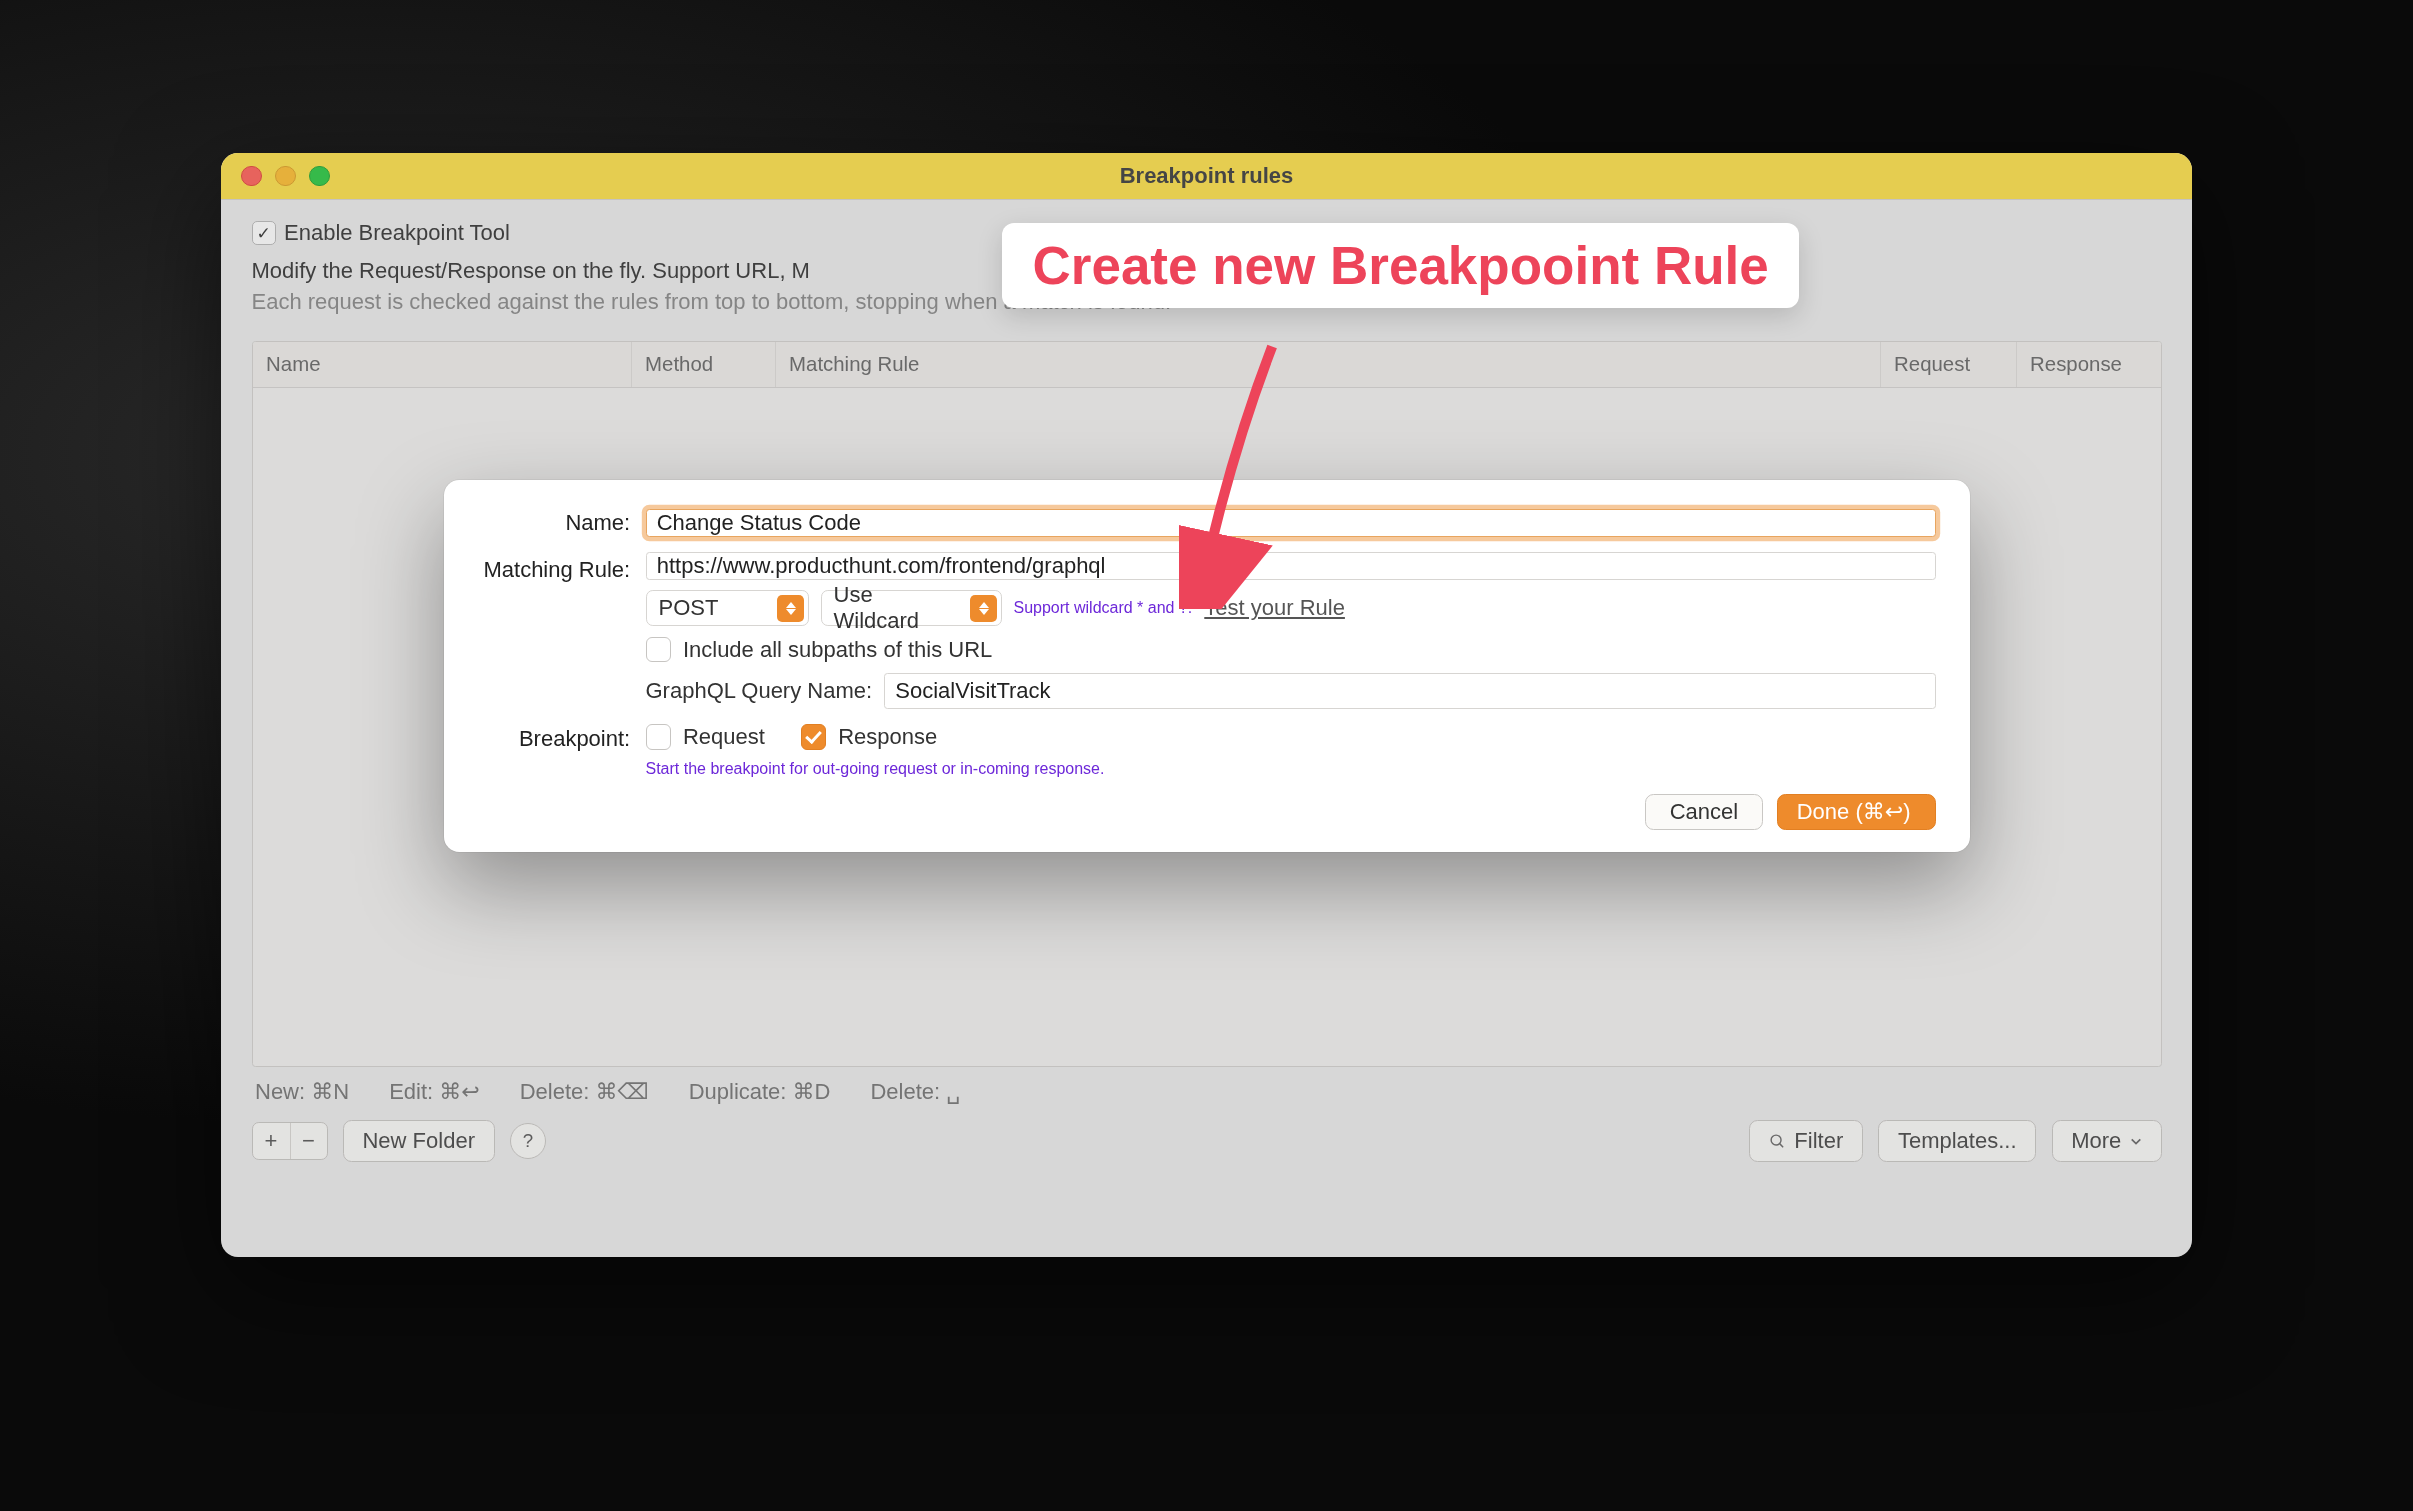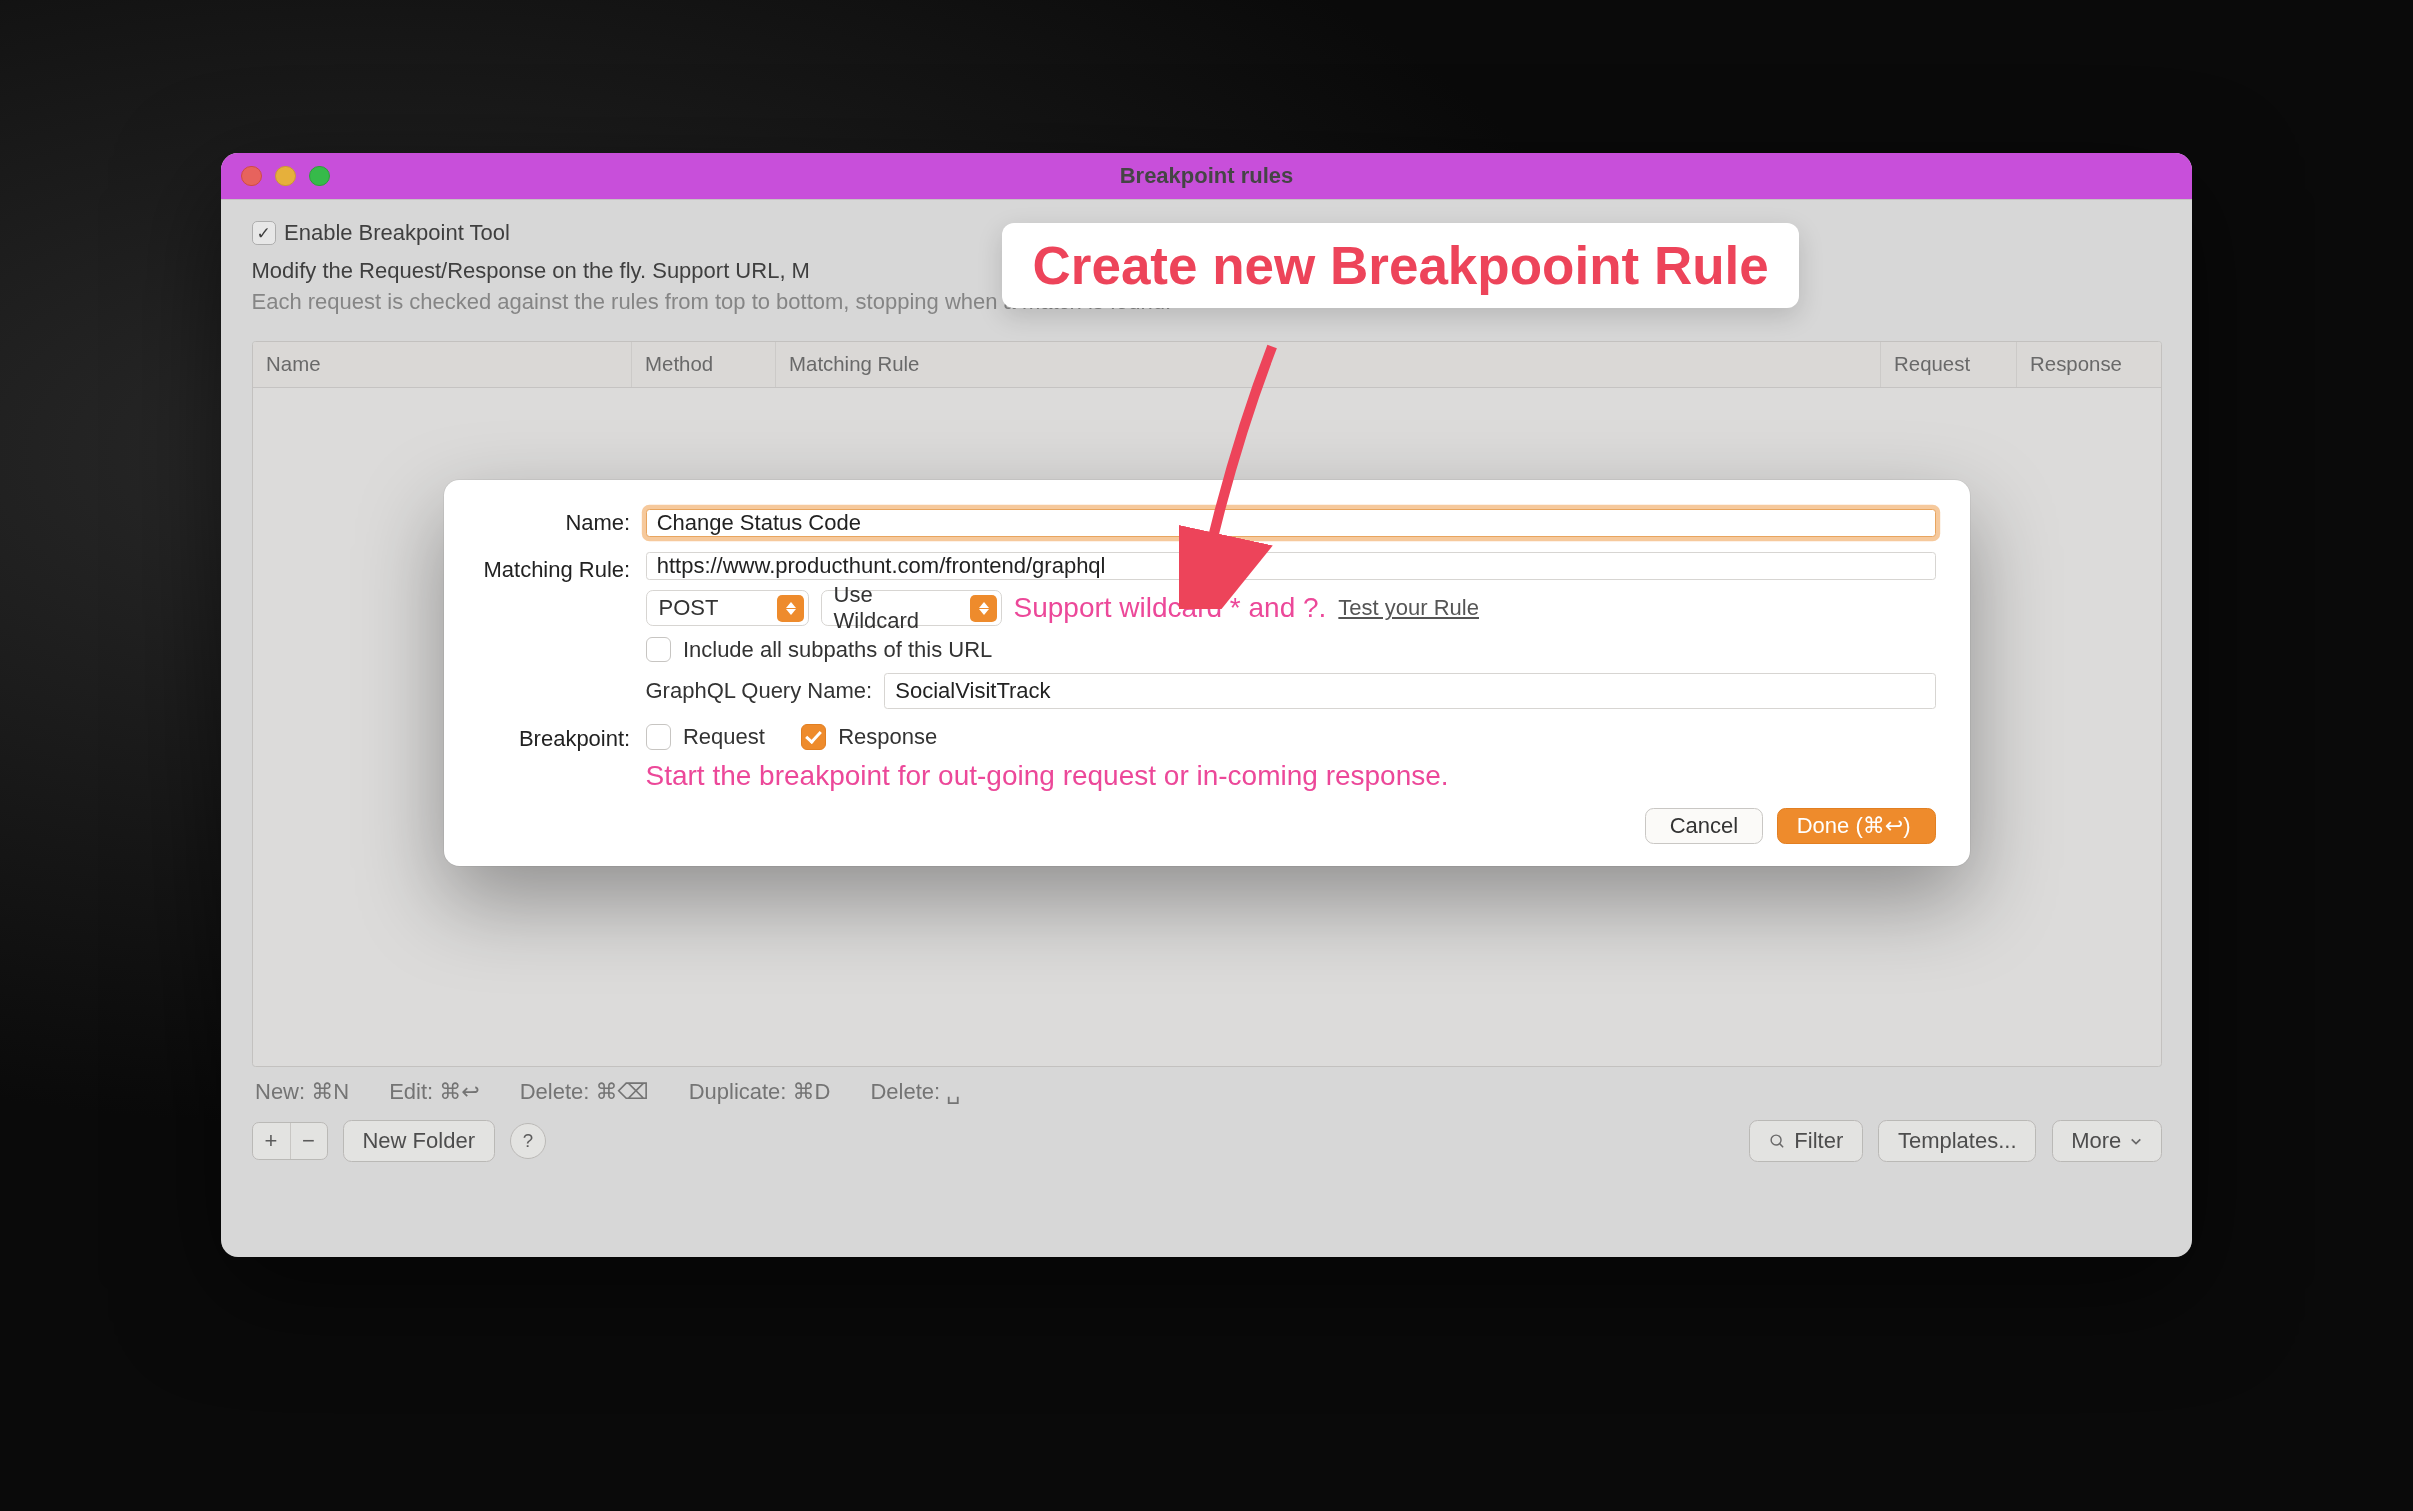--- a/index.html
+++ b/index.html
@@ -27,7 +27,7 @@
   height: 47px;
   display: flex; align-items: center;
   position: relative;
-  background: #d946ef;
+  background: #fde047;
   border-bottom: 0.8px solid #d6d4d2;
 }
 .traffic { display: flex; gap: 13.6px; margin-left: 20.4px; }

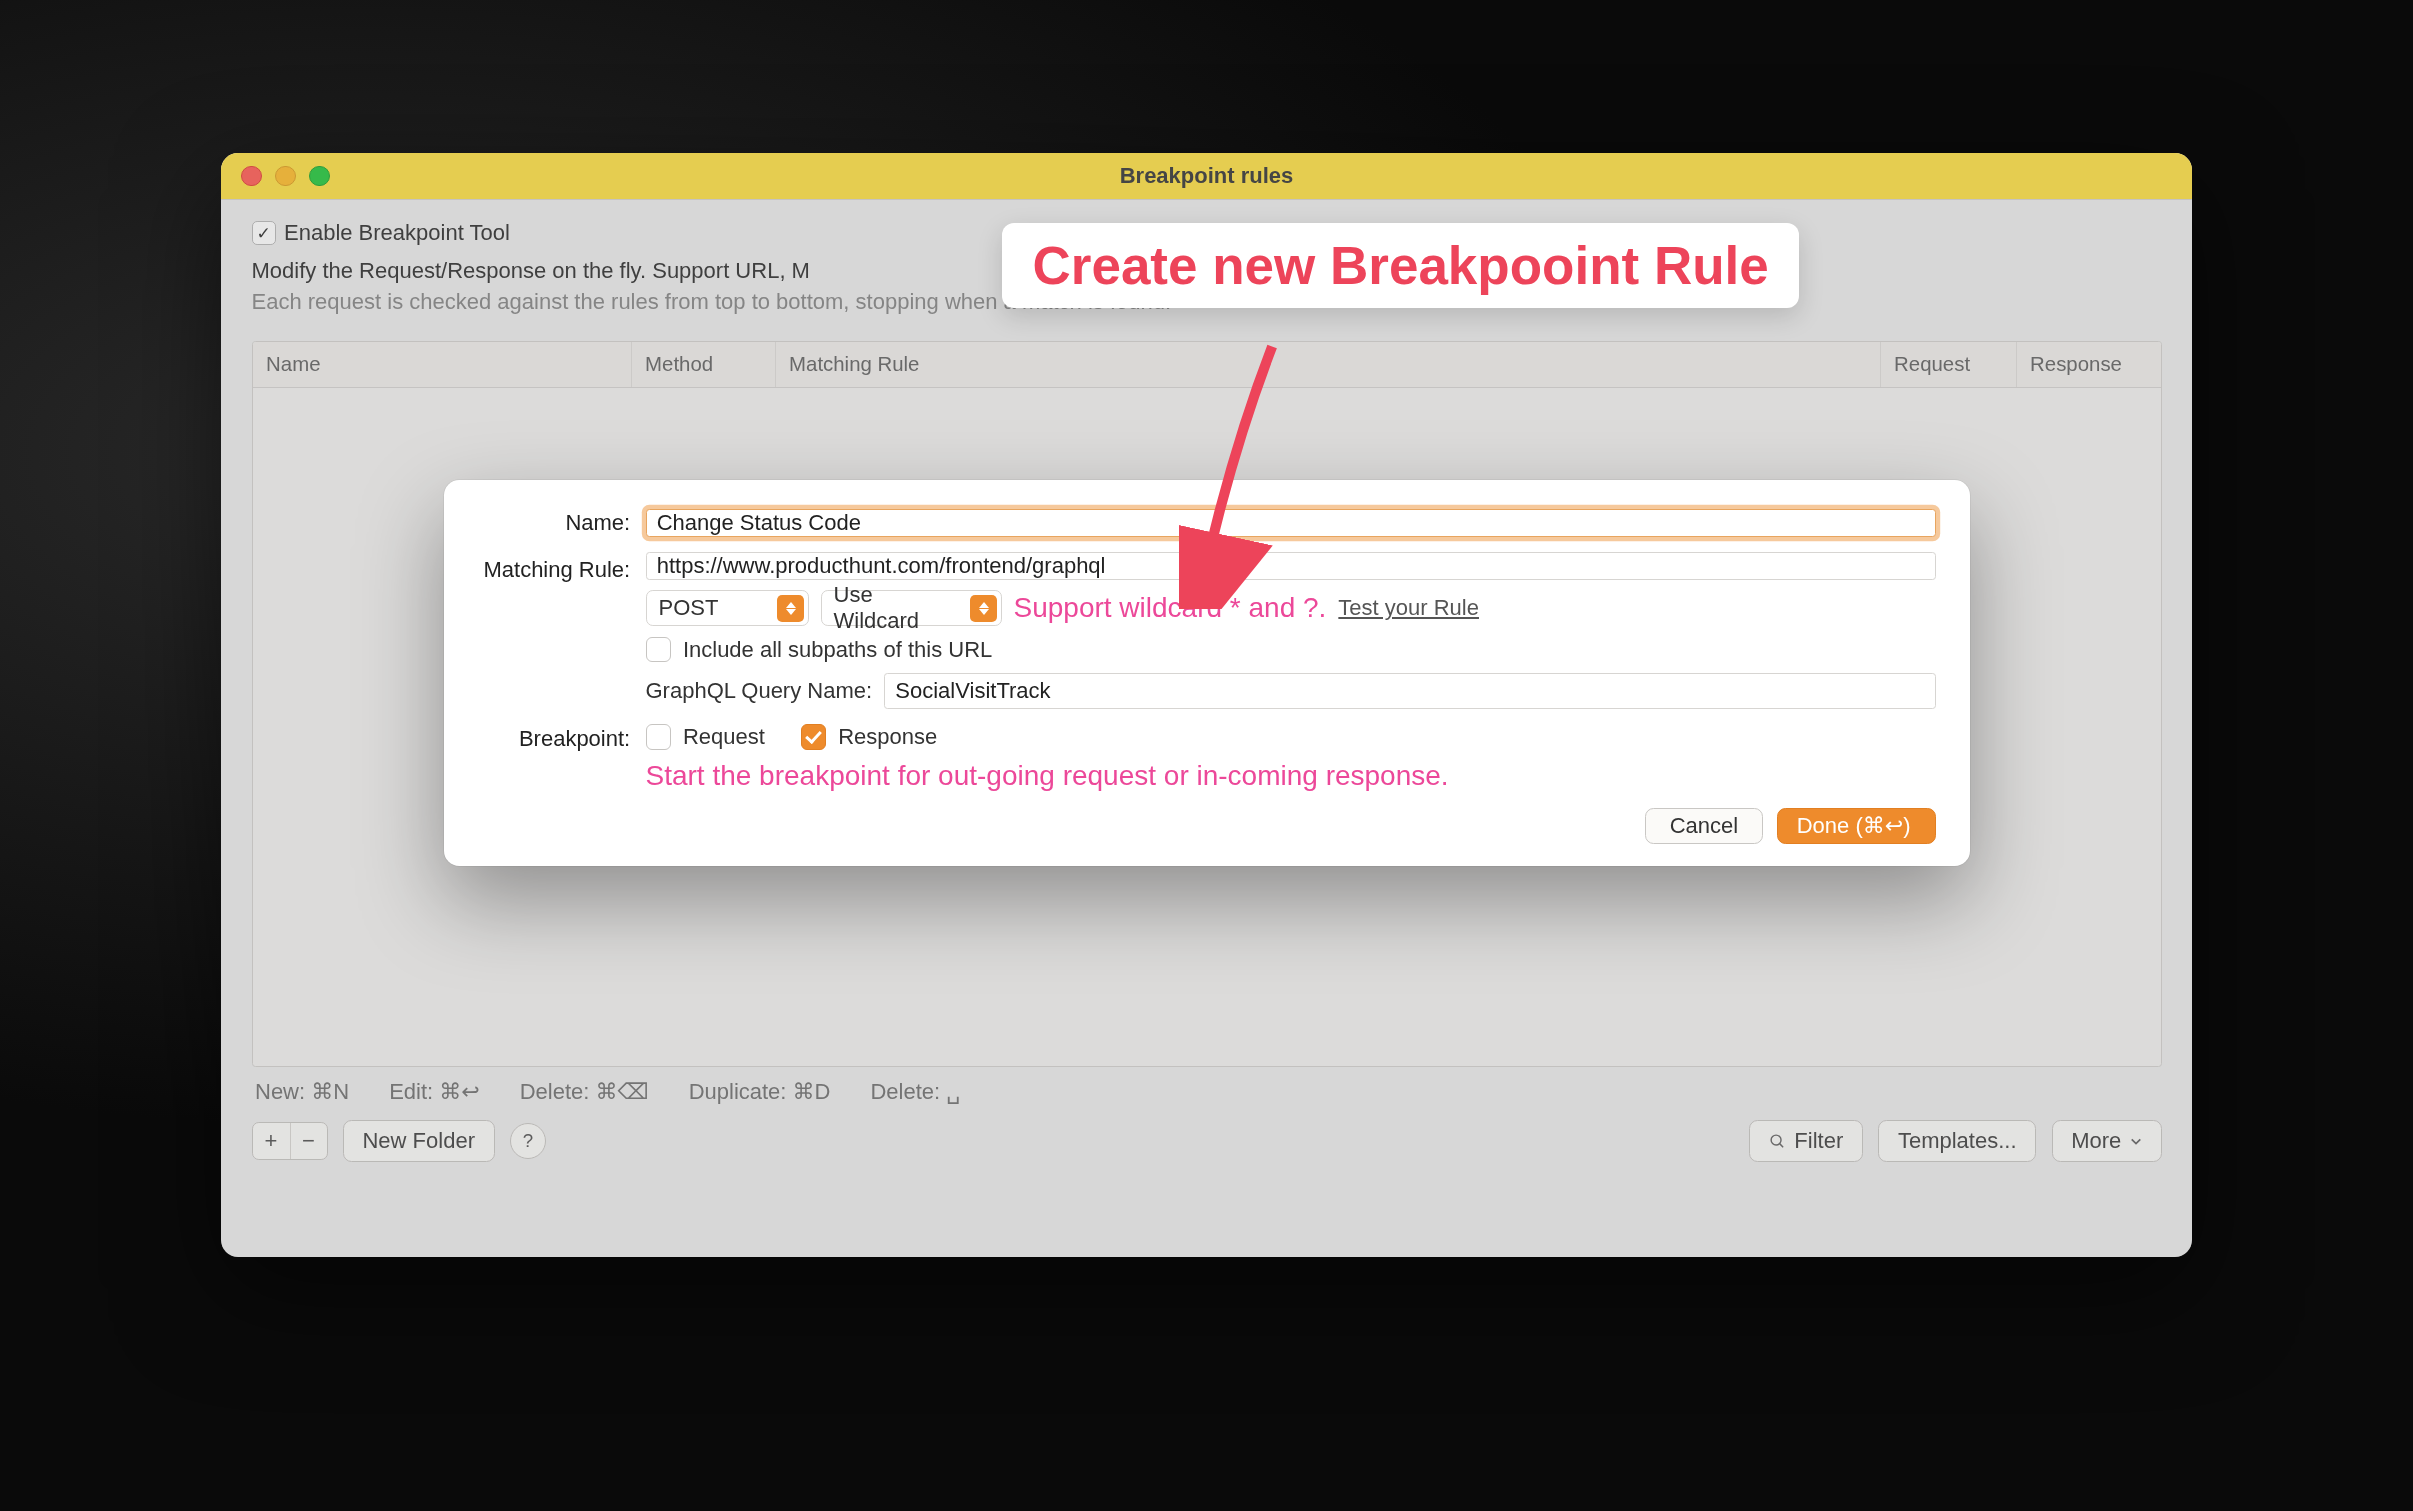--- a/index.html
+++ b/index.html
@@ -79,7 +79,7 @@
 .caret { width: 0; height: 0; border-left: 5.1px solid transparent; border-right: 5.1px solid transparent; }
 .caret.up { border-bottom: 6px solid #fff; }
 .caret.down { border-top: 6px solid #fff; }
-.hint { color: #ec4899; font-size: 28px; }
+.hint { color: #6d28d9; font-size: 16px; }
 .link { color: #555; text-decoration: underline; font-size: 22px; }
 .mchk { width: 25.4px; height: 25.4px; border: 0.8px solid #c7c5c2; border-radius: 6px; background: #fff; display: inline-flex; align-items: center; justify-content: center; }
 .mchk.checked { background: #ee8b2c; border-color: #e27f22; }

